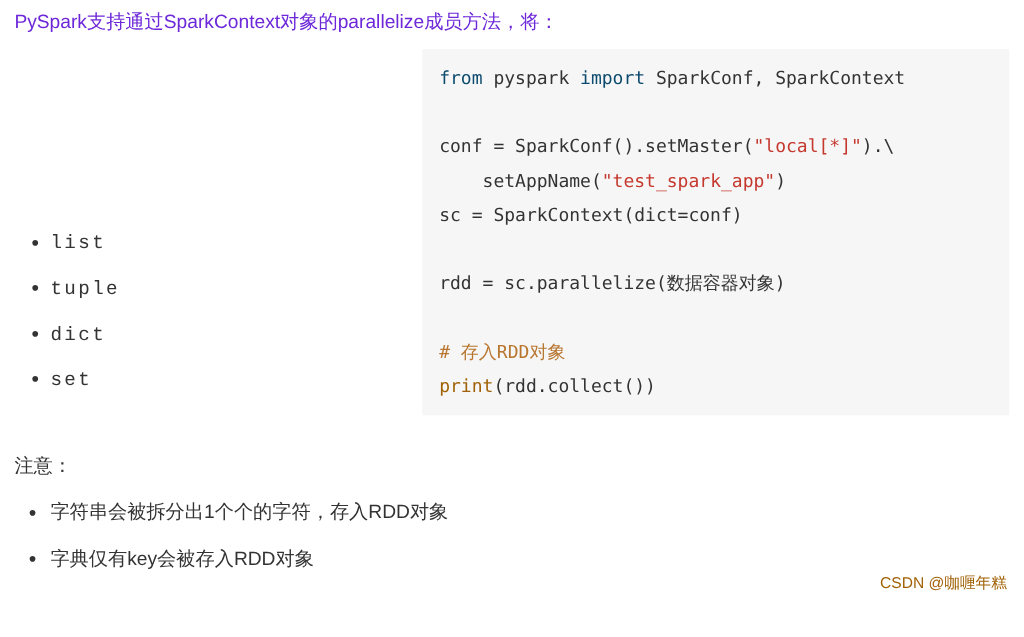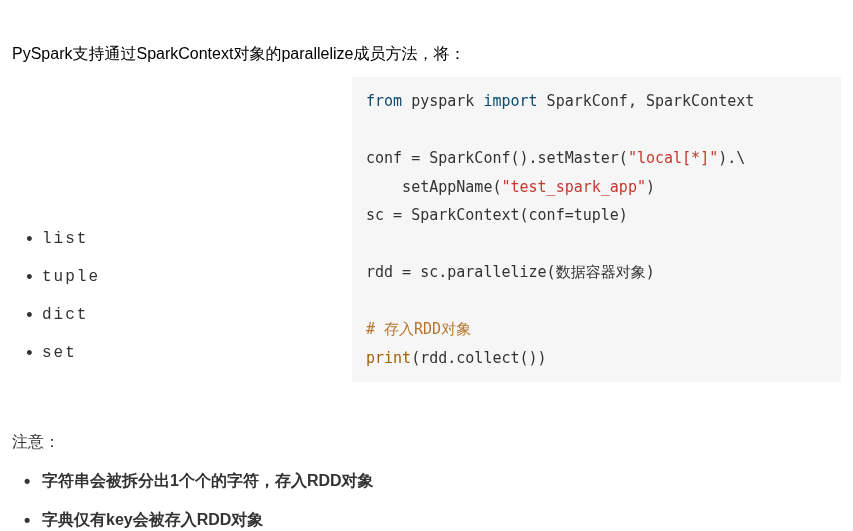--- a/index.html
+++ b/index.html
@@ -19,8 +19,7 @@
     .intro {
       margin-bottom: 12px;
       font-size: 16px;
-      color: #000000;
-      margin-top: 36px;
+      color: #6d28d9;
     }
     .two-col {
       display: flex;

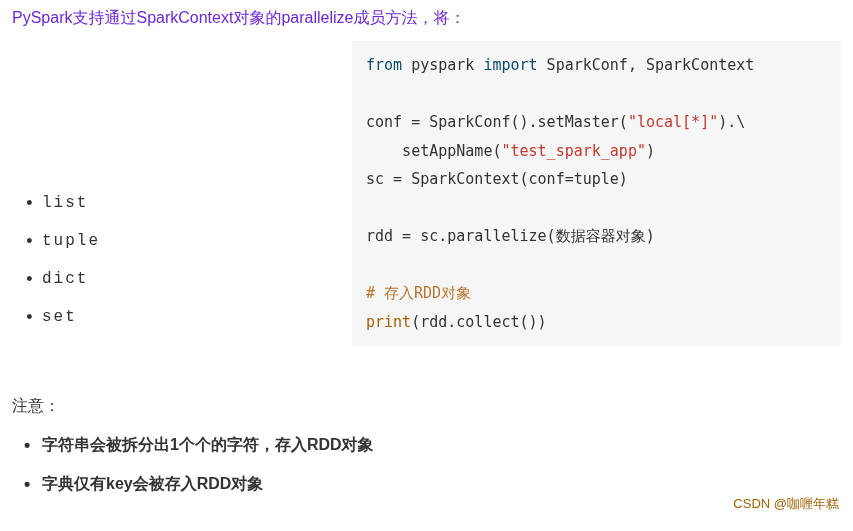--- a/index.html
+++ b/index.html
@@ -121,7 +121,7 @@
 
 <span>conf = SparkConf().setMaster(</span><span class="str">"local[*]"</span><span>).\</span>
 <span>    setAppName(</span><span class="str">"test_spark_app"</span><span>)</span>
-<span>sc = SparkContext(conf=tuple)</span>
+<span>sc = SparkContext(dict=conf)</span>
 
 <span>rdd = sc.parallelize(数据容器对象)</span>
 

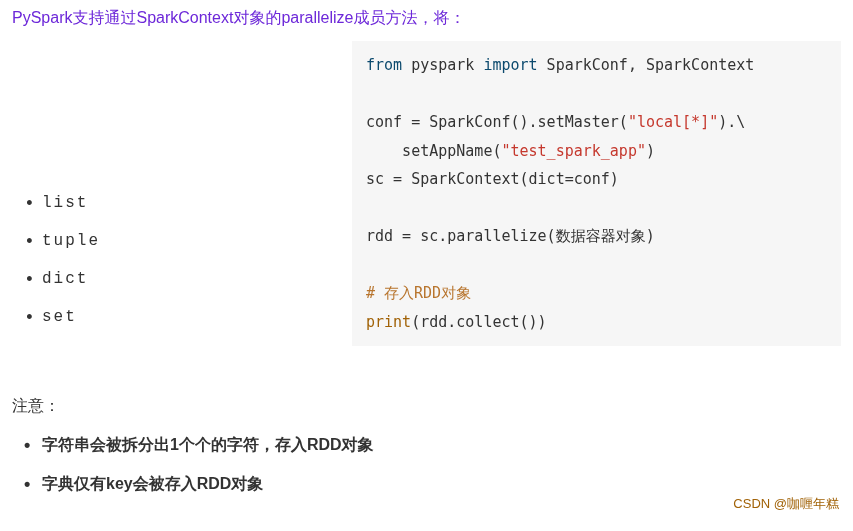--- a/index.html
+++ b/index.html
@@ -71,7 +71,7 @@
     .cmt { color: #b8752e; }
     .fn { color: #a16207; }
     .note-title {
-      margin-top: 50px;
+      margin-top: 32px;
       margin-bottom: 12px;
       font-size: 16px;
     }

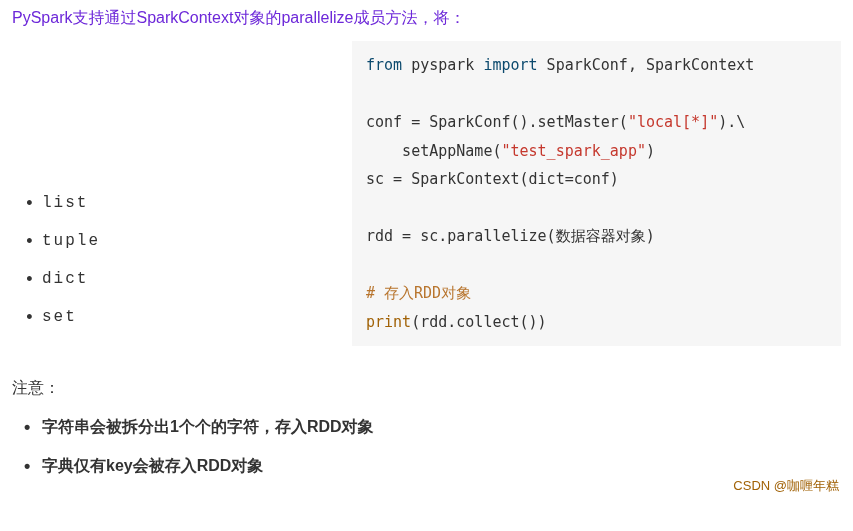--- a/index.html
+++ b/index.html
@@ -78,7 +78,6 @@
     ul.note-list {
       list-style: none;
       padding-left: 12px;
-      font-weight: bold;
     }
     ul.note-list li {
       position: relative;

